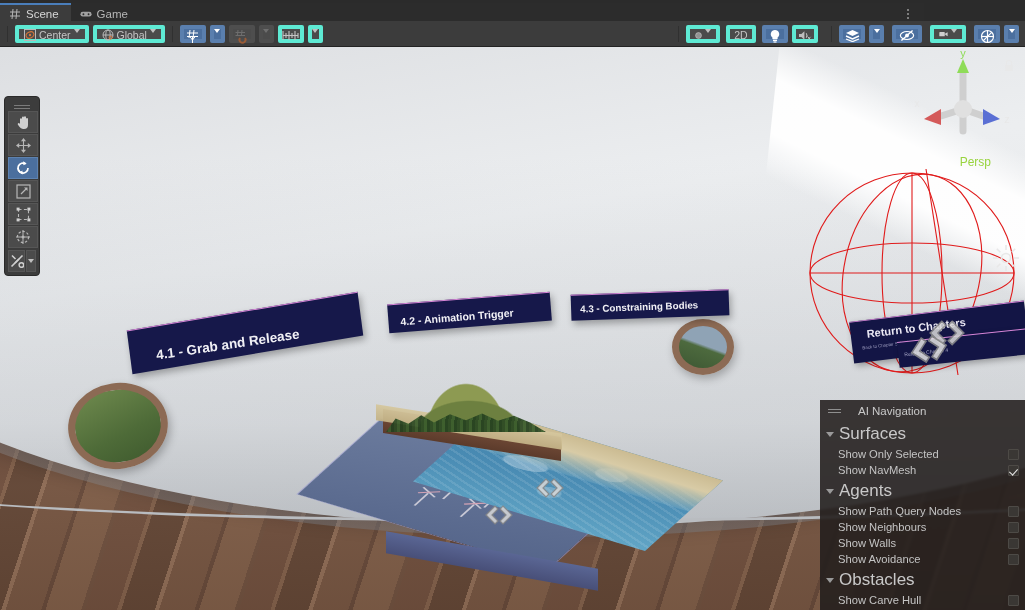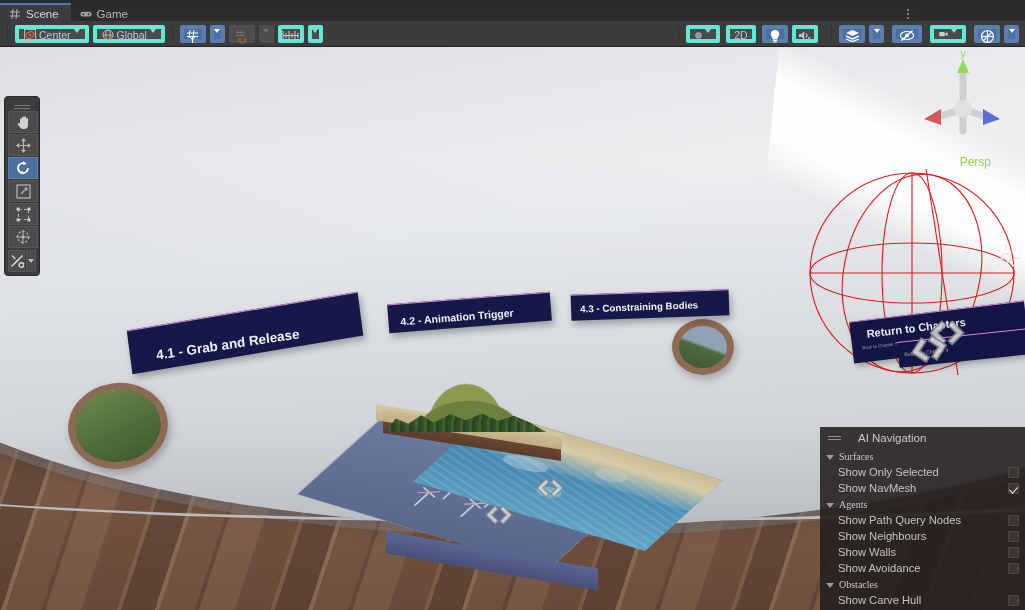--- a/index.html
+++ b/index.html
@@ -187,7 +187,7 @@
   .section { display:flex; align-items:center; gap:5px; padding:3px 8px 2px 6px; }
   .tri { width:0;height:0;border-left:4.5px solid transparent;border-right:4.5px solid transparent;
     border-top:5.5px solid #9a9a9a; flex:none; margin-top:1px; }
-  .section-lbl { font-size:10px; color:#c8c8c8;font-family:Liberation Serif, serif; }
+  .section-lbl { font-size:17px; color:#c8c8c8; }
   .row { display:flex; align-items:center; justify-content:space-between;
     padding:1px 6px 1px 18px; height:16px; }
   .row-lbl { font-size:11.2px; color:#c4c4c4; }

